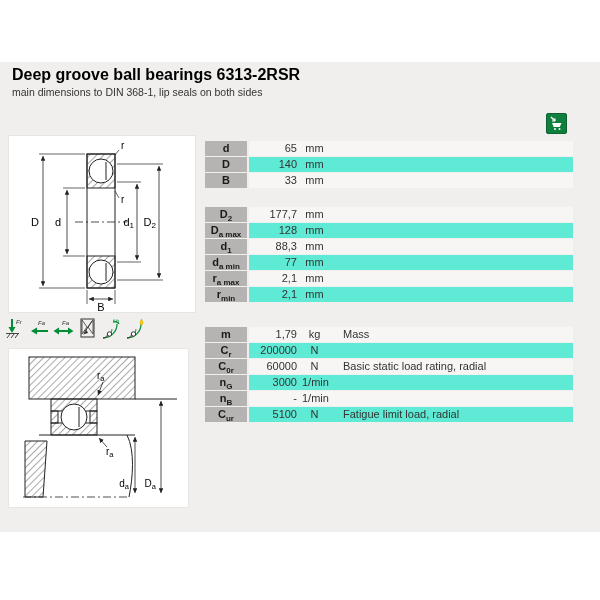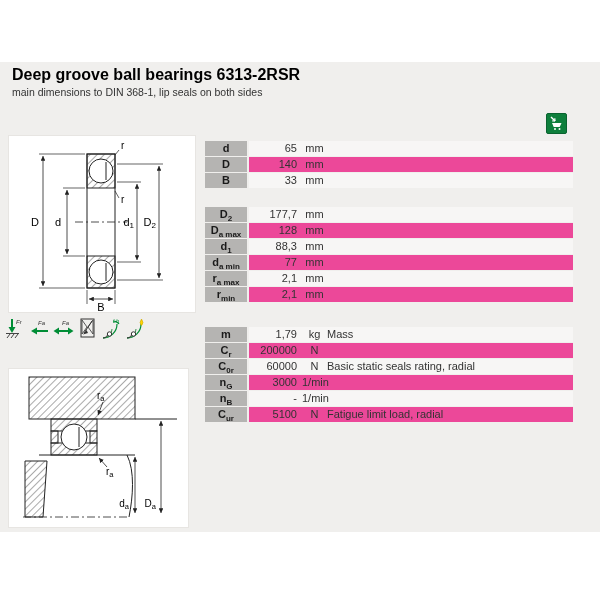--- a/index.html
+++ b/index.html
@@ -26,7 +26,7 @@
   .tlabel sub { font-size:8px; font-weight:bold; }
   .tstrip { flex:1; display:flex; }
   .light .tstrip { background:#f7f6f5; }
-  .dark  .tstrip { background:#ec4899; }
+  .dark  .tstrip { background:#5eead4; }
   .tval { width:48px; text-align:right; flex:none; color:#333; }
   .tunit { width:30px; padding-left:5px; flex:none; color:#333;text-align:center; }
   .tdesc { flex:1; color:#333; }

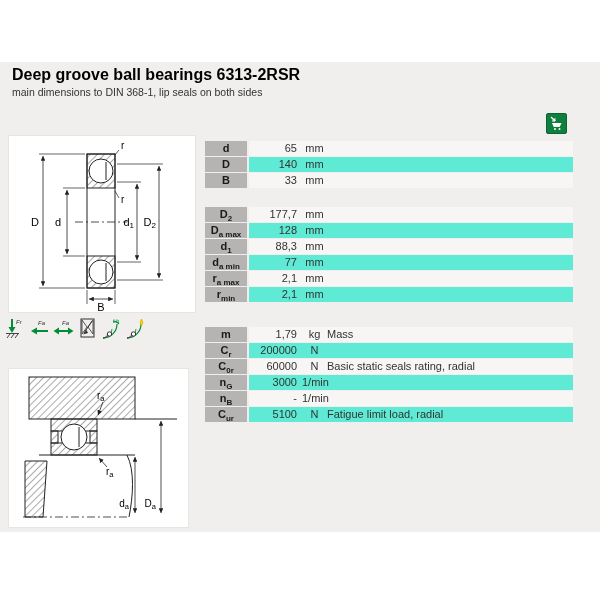--- a/index.html
+++ b/index.html
@@ -29,7 +29,7 @@
   .dark  .tstrip { background:#5eead4; }
   .tval { width:48px; text-align:right; flex:none; color:#333; }
   .tunit { width:30px; padding-left:5px; flex:none; color:#333;text-align:center; }
-  .tdesc { flex:1; color:#333; }
+  .tdesc { flex:1; color:#333;margin-left:16px; }
   svg text { font-family:"Liberation Sans", sans-serif; }
 </style>
 </head>

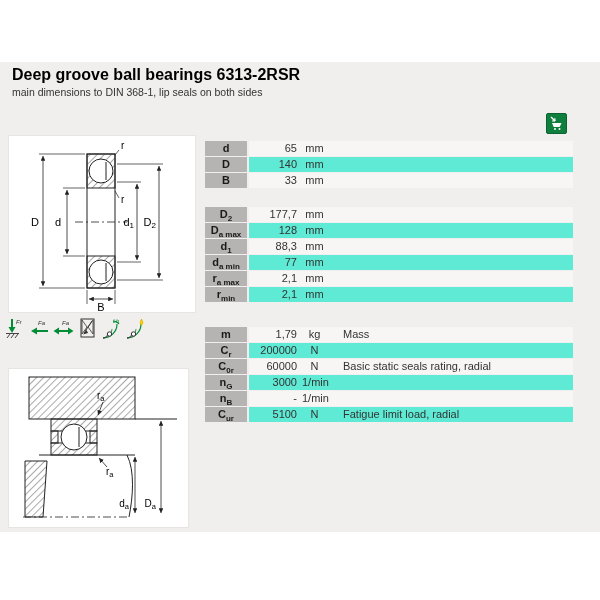--- a/index.html
+++ b/index.html
@@ -294,7 +294,7 @@
     <div class="tstrip">
         <span class="tval">60000</span>
         <span class="tunit">N</span>
-        <span class="tdesc">Basic static seals rating, radial</span>
+        <span class="tdesc">Basic static load rating, radial</span>
       </div>
   </div>
   <div class="trow dark">

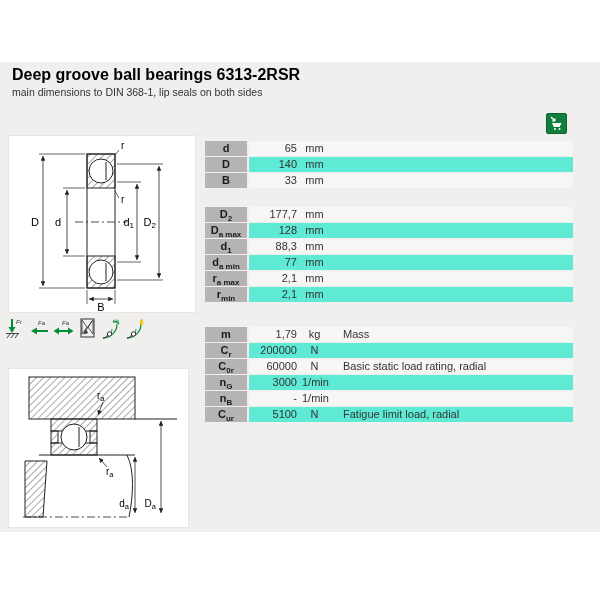--- a/index.html
+++ b/index.html
@@ -14,7 +14,7 @@
     display:flex; align-items:center; justify-content:center; }
   .panel { position:absolute; background:#fff; border:1px solid #e7e5e2; }
   .panel1 { left:8px; top:135px; width:188px; height:178px; }
-  .panel2 { left:8px; top:368px; width:181px; height:160px; }
+  .panel2 { left:8px; top:348px; width:181px; height:160px; }
   .iconrow { position:absolute; left:5px; top:317px; display:flex; gap:3px; align-items:flex-end; }
   .iconrow .ic { width:21px; height:22px; }
   

